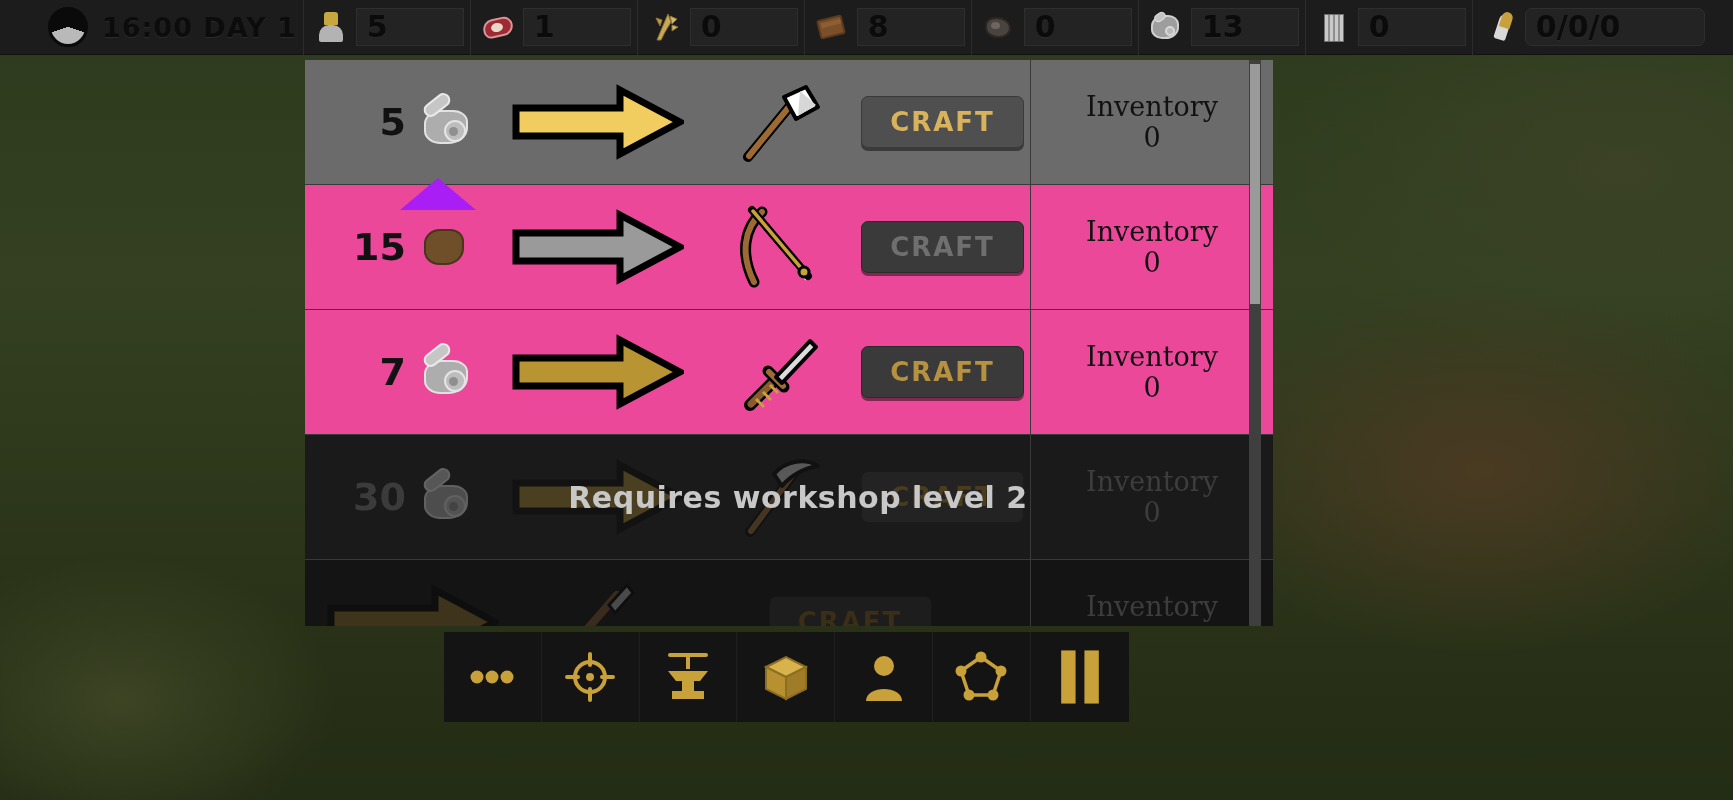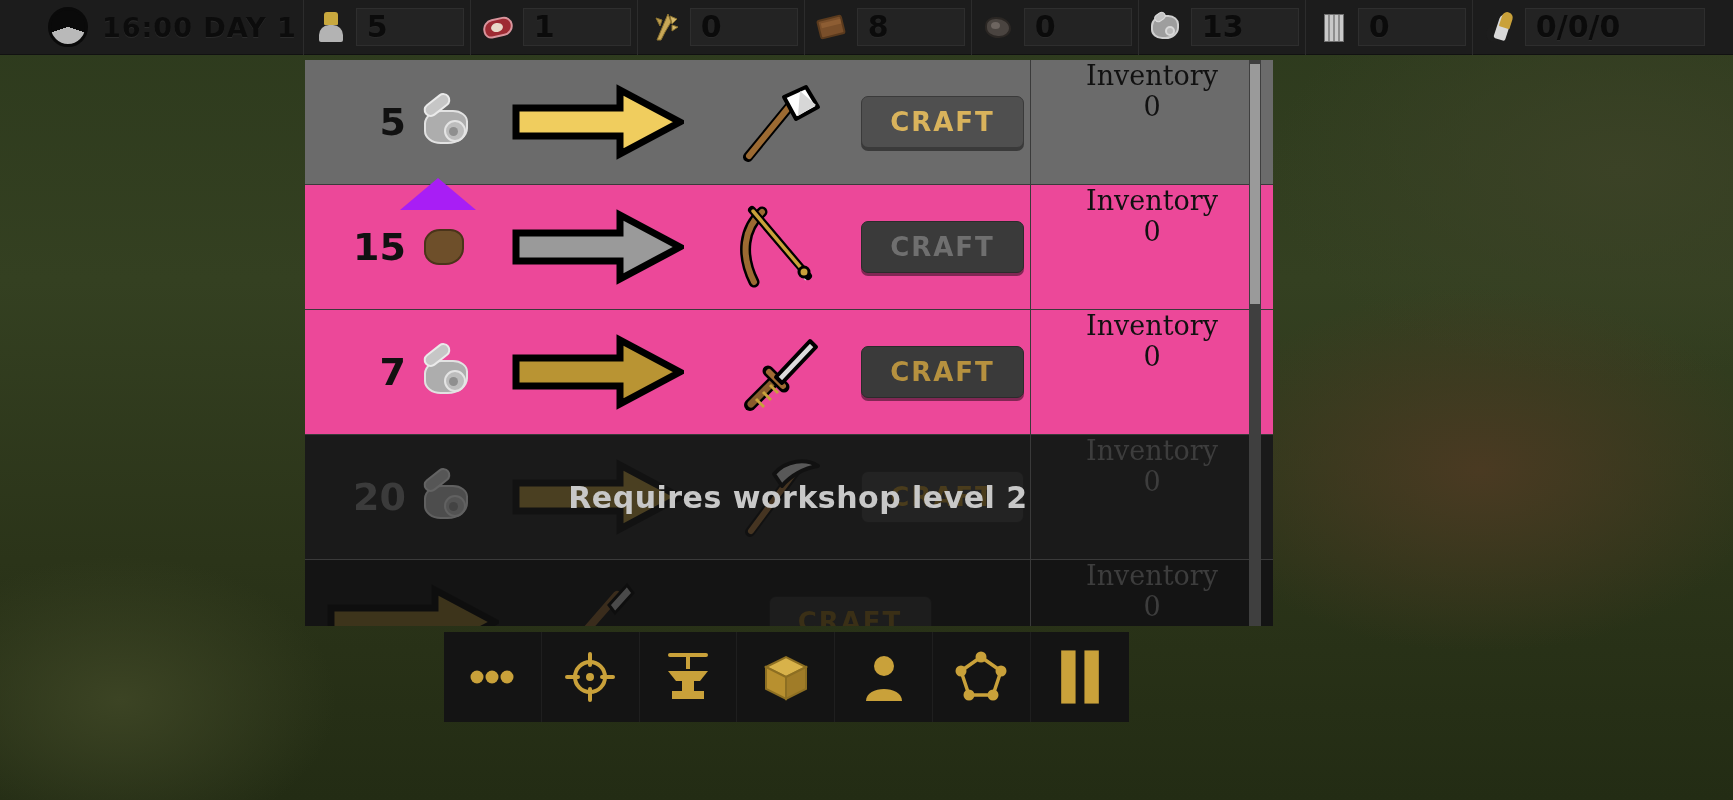--- a/index.html
+++ b/index.html
@@ -292,7 +292,7 @@
         <div class="i-bullet-b"></div>
         <div class="i-bullet-t"></div>
     </div>
-    <div class="tb-box" style="min-width:180px;">
+    <div class="tb-box" style="min-width:180px;border-radius:7px;">
       <span class="tb-val">0/0/0</span>
     </div>
   </div>

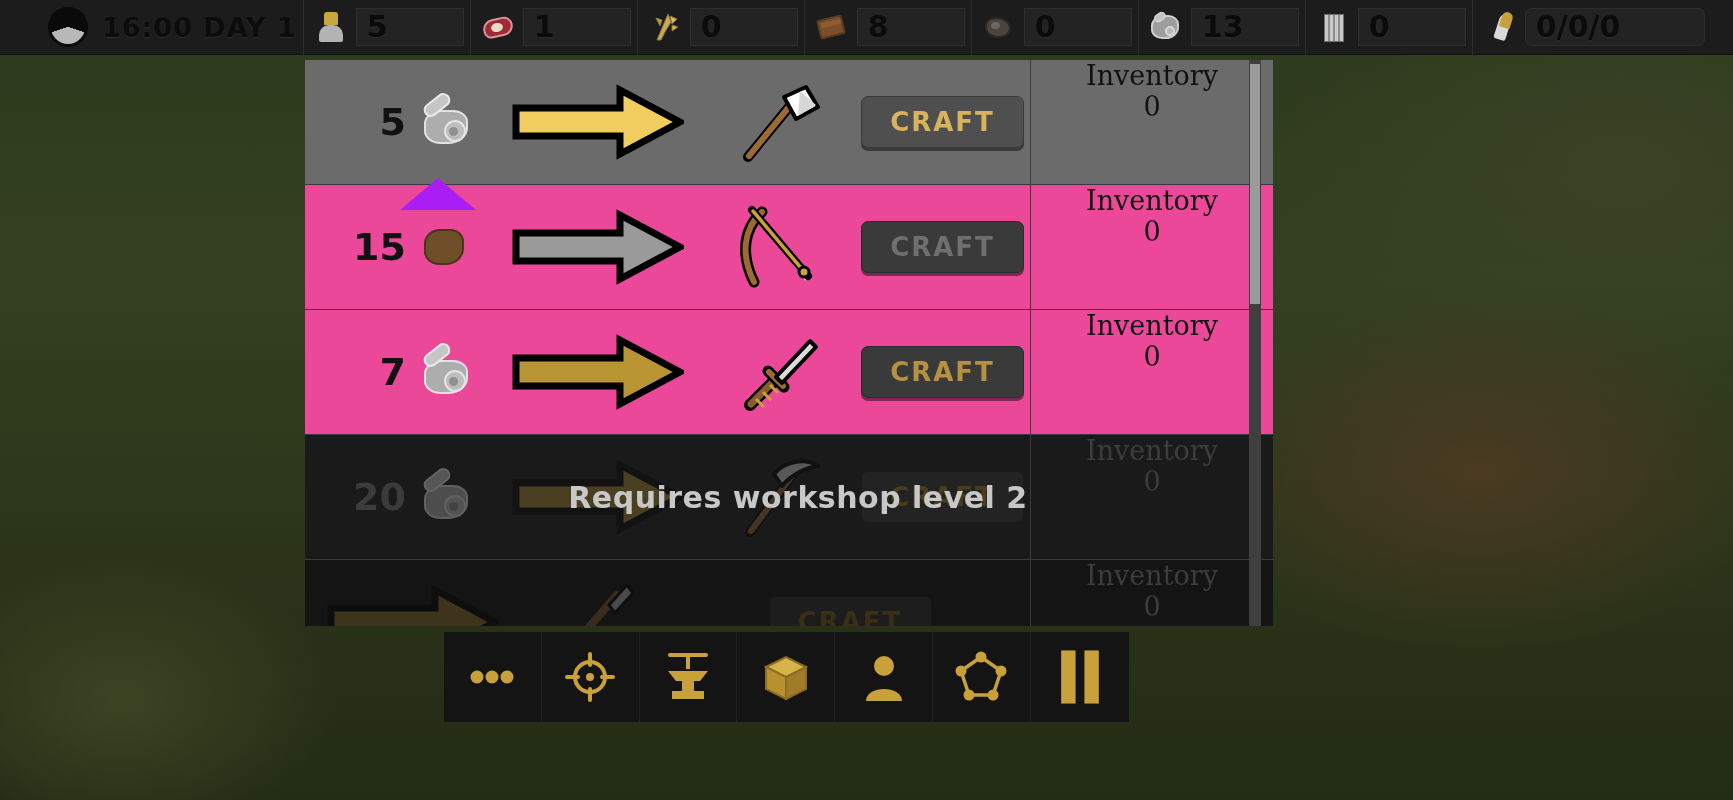--- a/index.html
+++ b/index.html
@@ -129,7 +129,7 @@
   .invcell {
     width:243px; height:125px; flex:0 0 auto;
     border-left:1px solid #3a3a3a;
-    display:flex; flex-direction:column; align-items:center; justify-content:flex-start;
+    display:flex; flex-direction:column; align-items:center; justify-content:center;
     font-family:"DejaVu Serif", serif; font-size:27px; color:#111; line-height:1.15;
   }
   .row.darker .invcell, .row.darkest .invcell { color:#3d3d3d; }

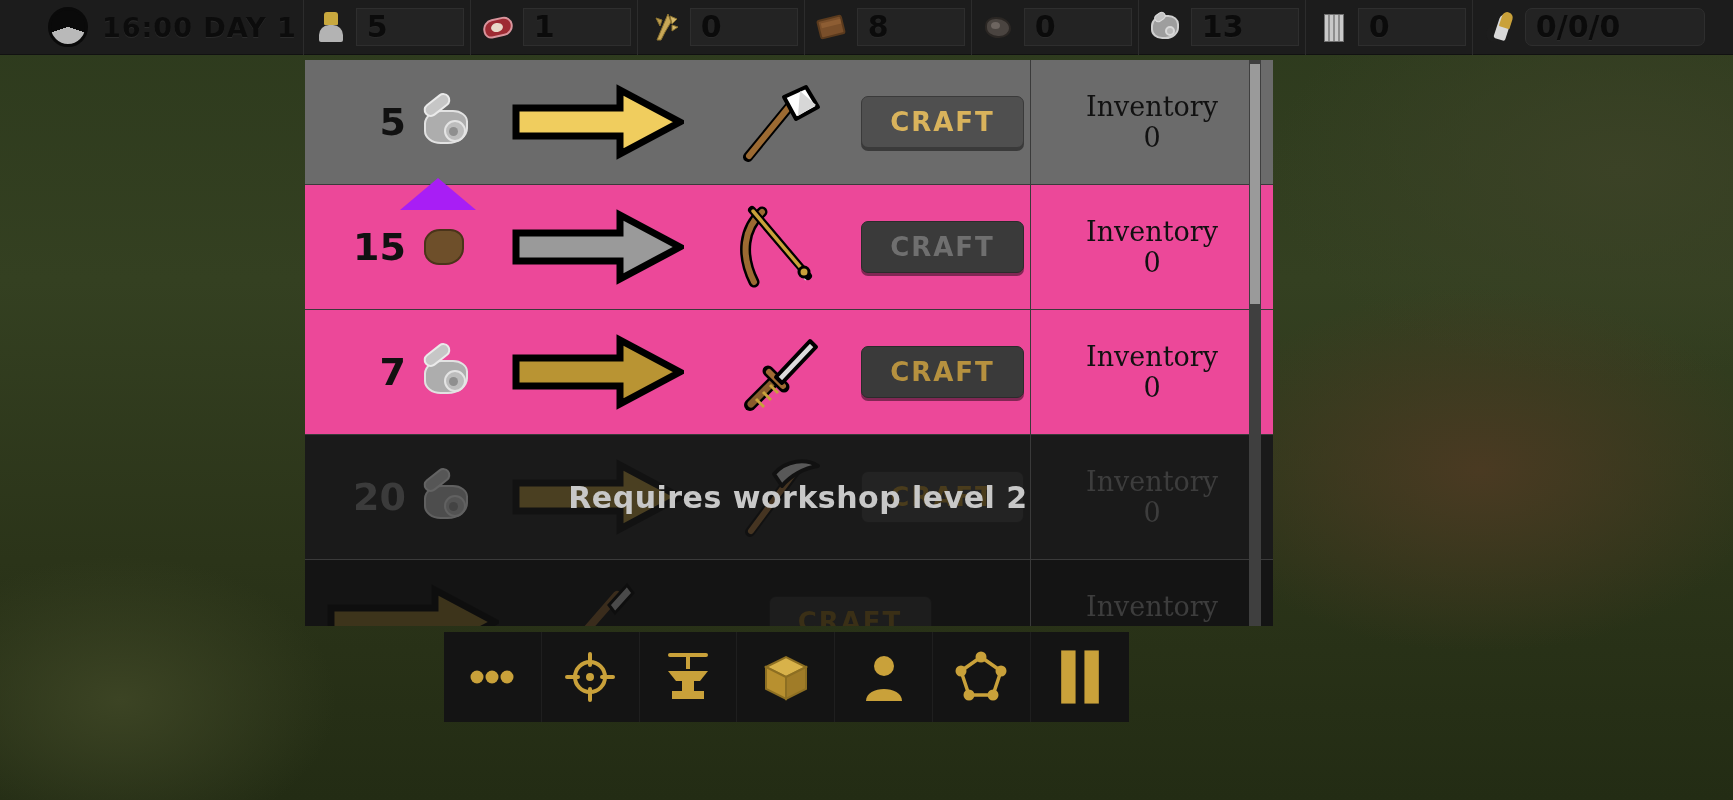--- a/index.html
+++ b/index.html
@@ -400,7 +400,7 @@
 
   <div class="row darker" style="height:125px;">
     <div class="cost">
-      <span class="cost-num">20</span>
+      <span class="cost-num">30</span>
       <span class="res-icon" style="opacity:.35;">
         <span class="rs-a"></span>
           <span class="rs-c"></span>

